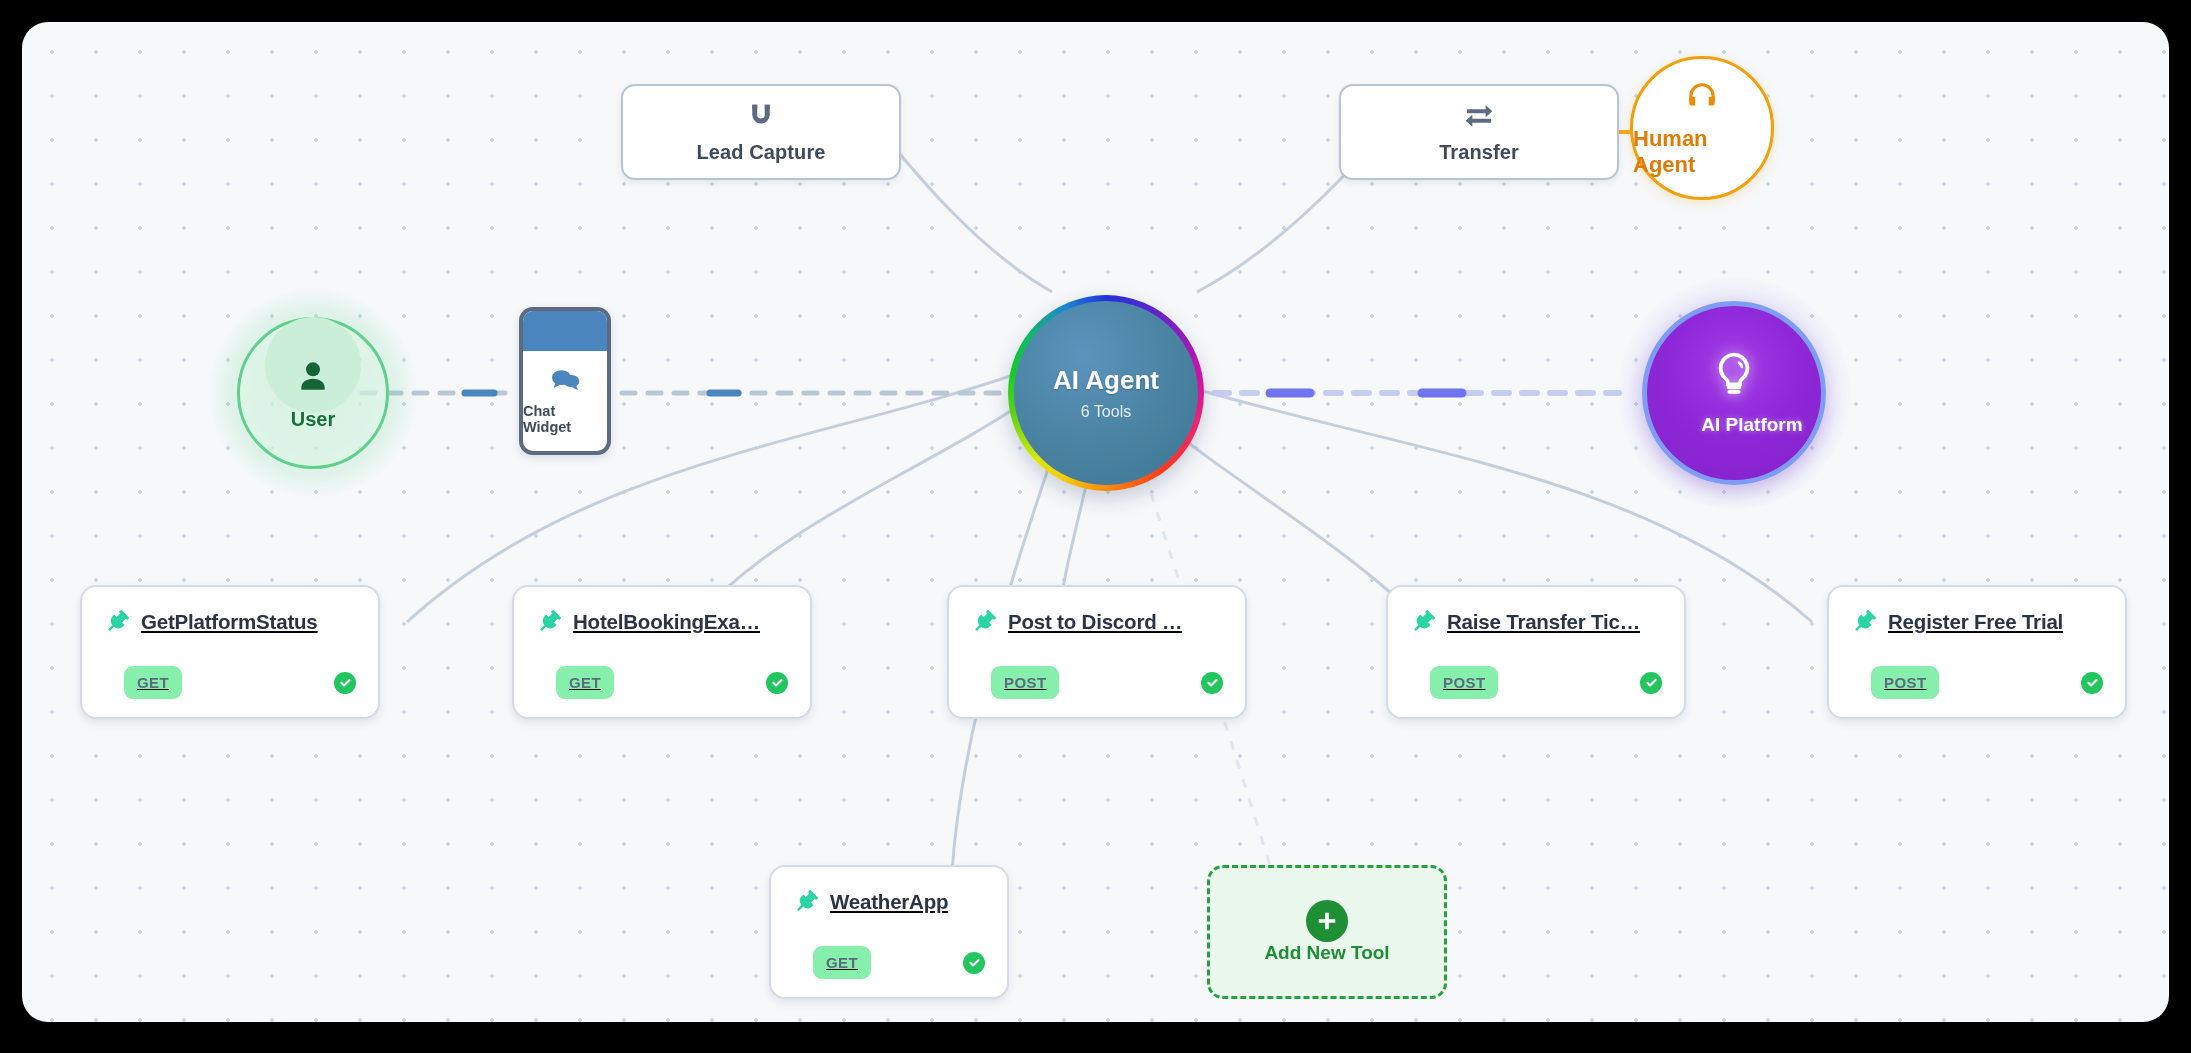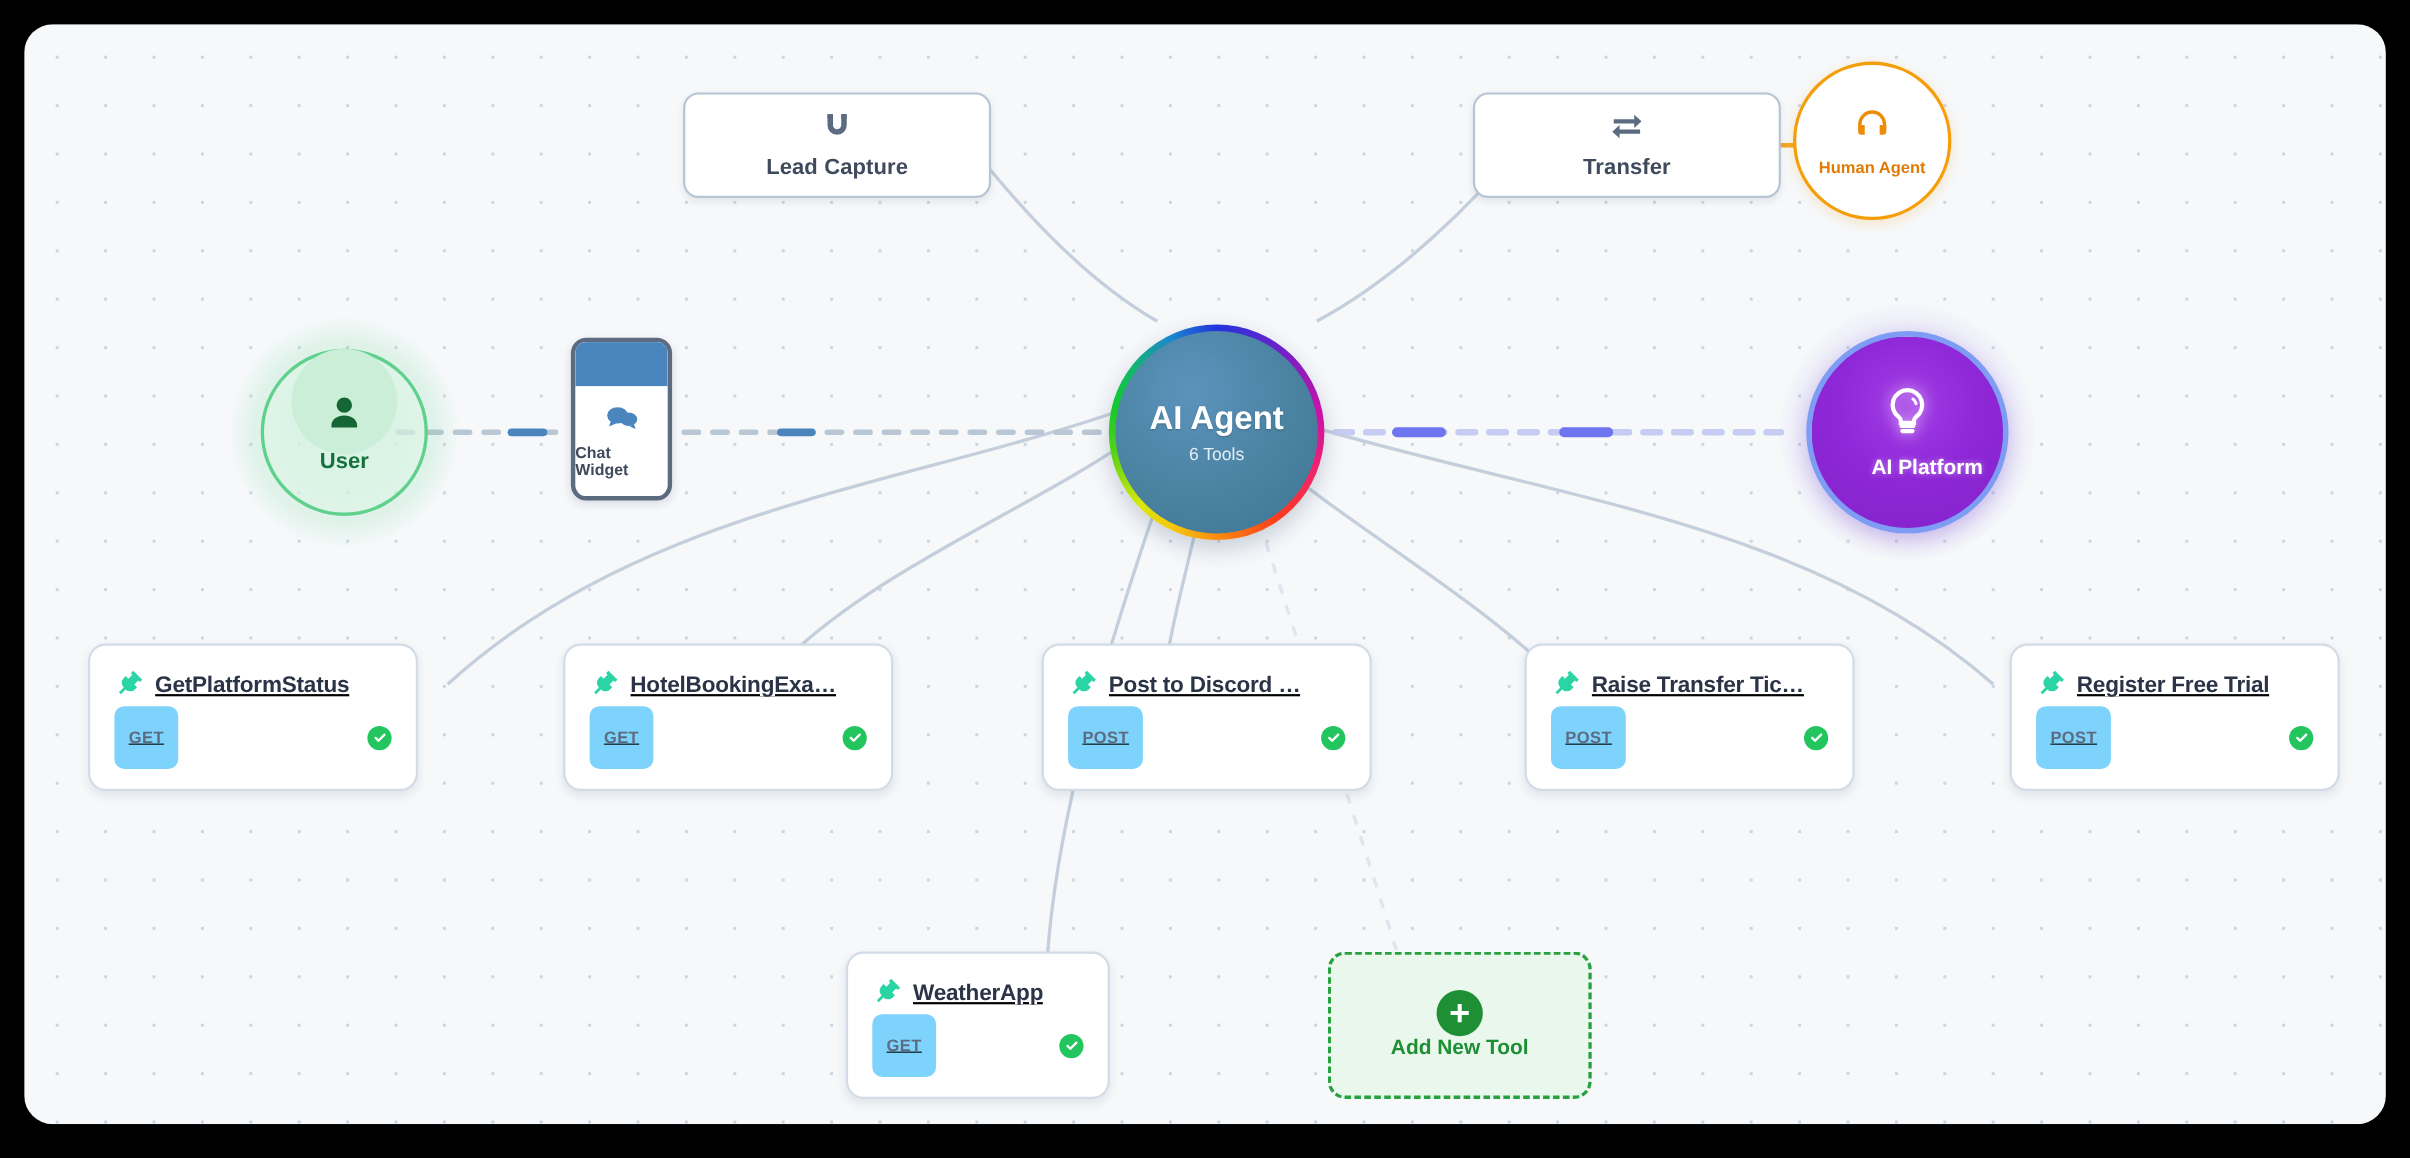--- a/index.html
+++ b/index.html
@@ -140,7 +140,7 @@
     box-shadow: 0 3px 12px rgba(245,158,11,.22);
   }
   .human-ico { color: #ec8c09; }
-  .human-label { font-size: 15px; font-weight: bold; color: #e07b06; }
+  .human-label { font-size: 22px; font-weight: bold; color: #e07b06; }
 
   
   .tool-card {

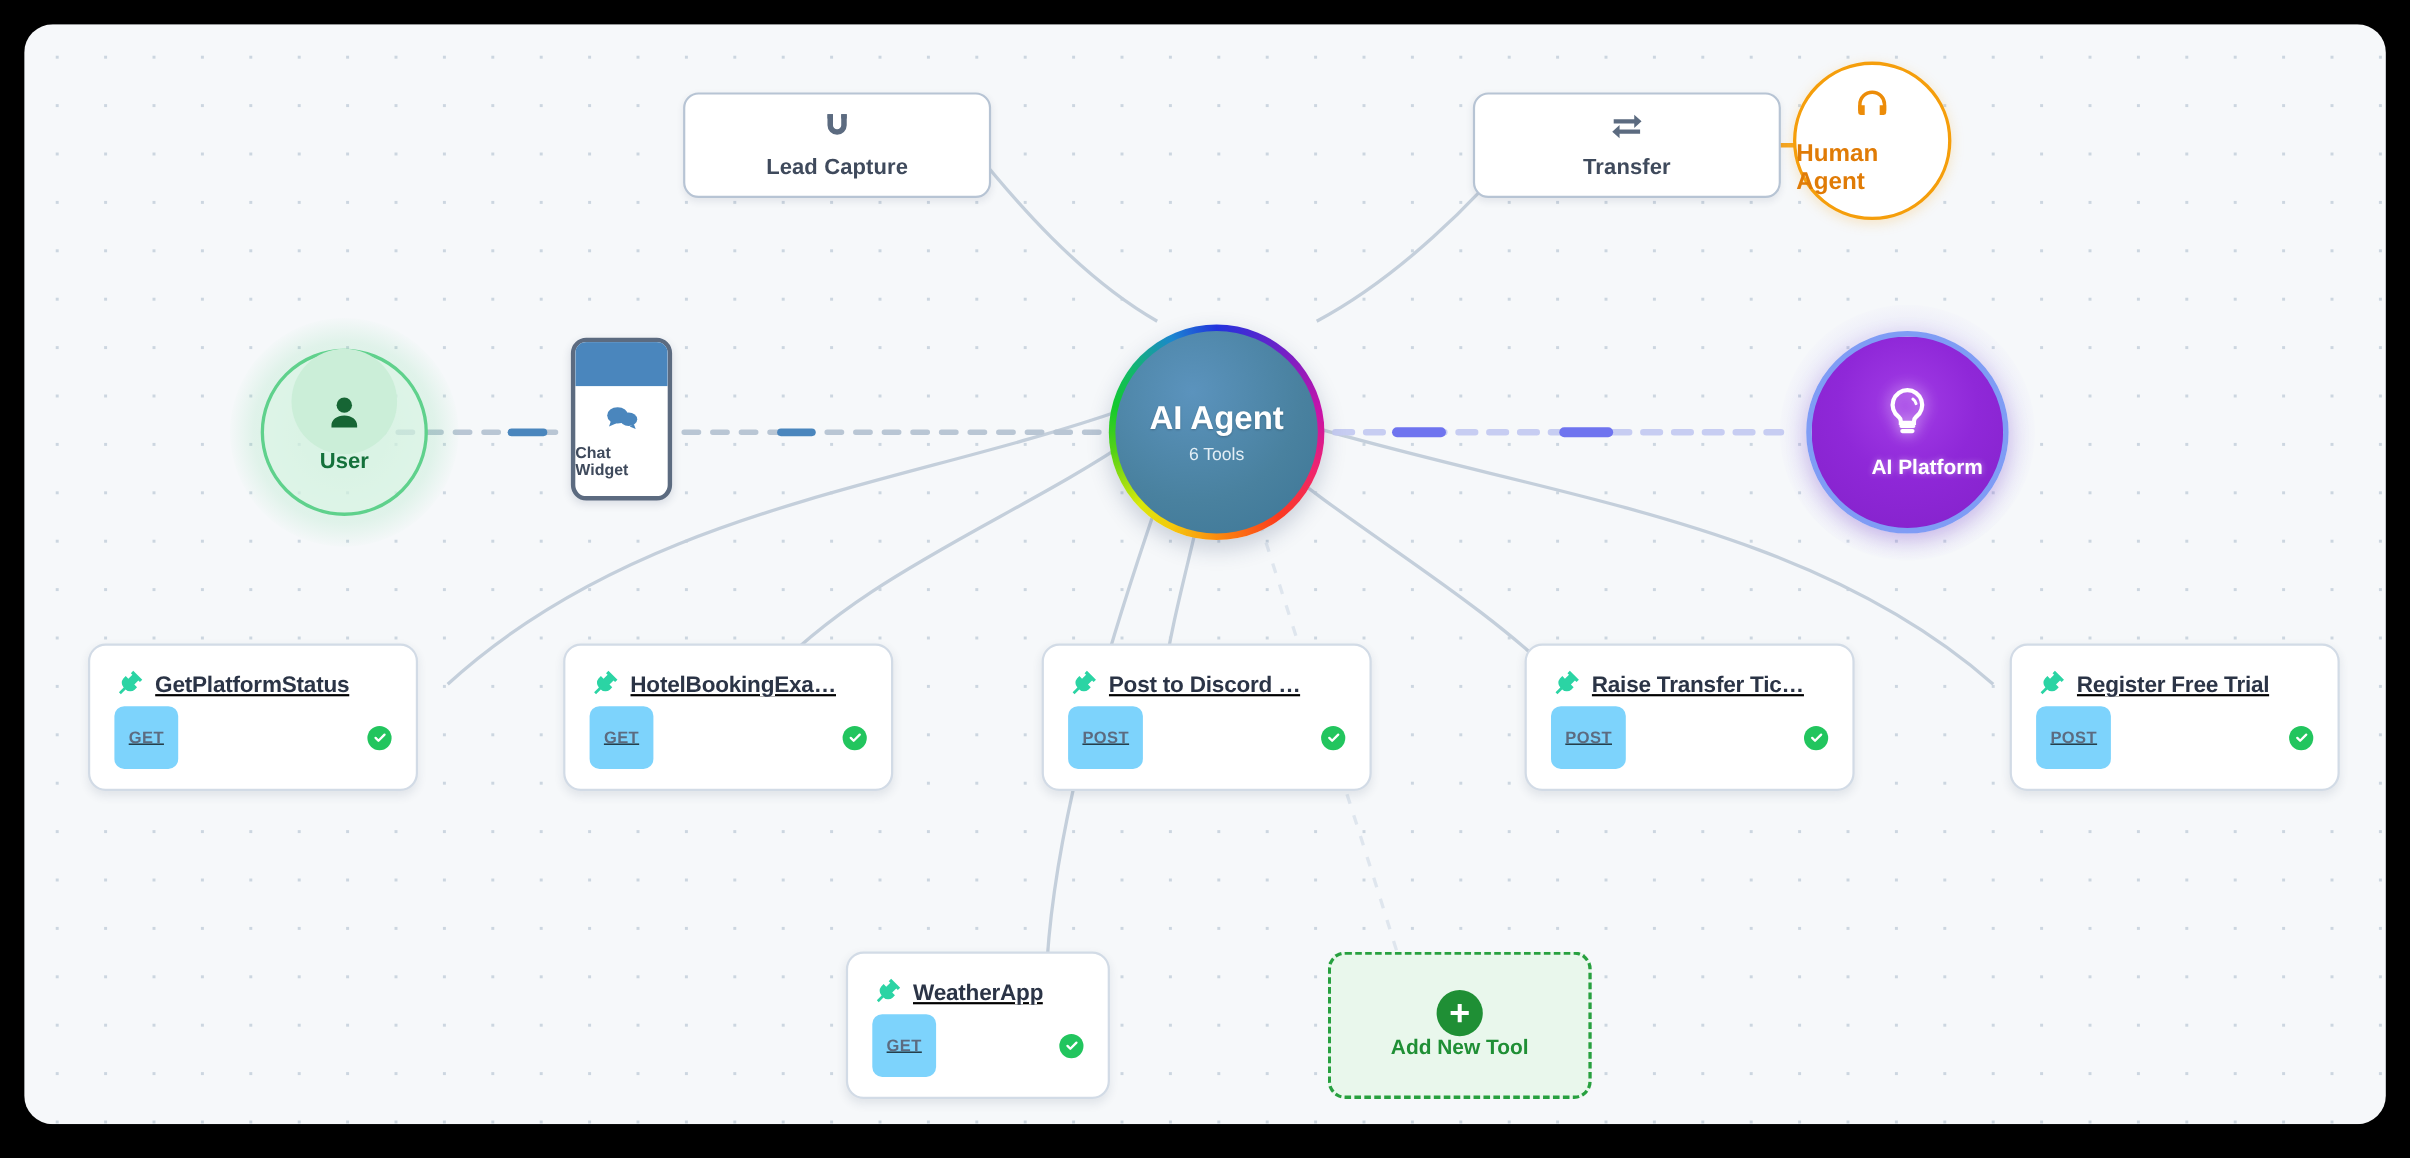--- a/index.html
+++ b/index.html
@@ -104,7 +104,7 @@
     align-items: center; justify-content: center; gap: 7px;
   }
   .agent-title {
-    font-size: 30px; font-weight: bold; color: #ffffff;
+    font-size: 26px; font-weight: bold; color: #ffffff;
     text-shadow: 0 1px 2px rgba(0,0,0,.22);
   }
   .agent-sub { font-size: 16px; color: #e3eef5; }

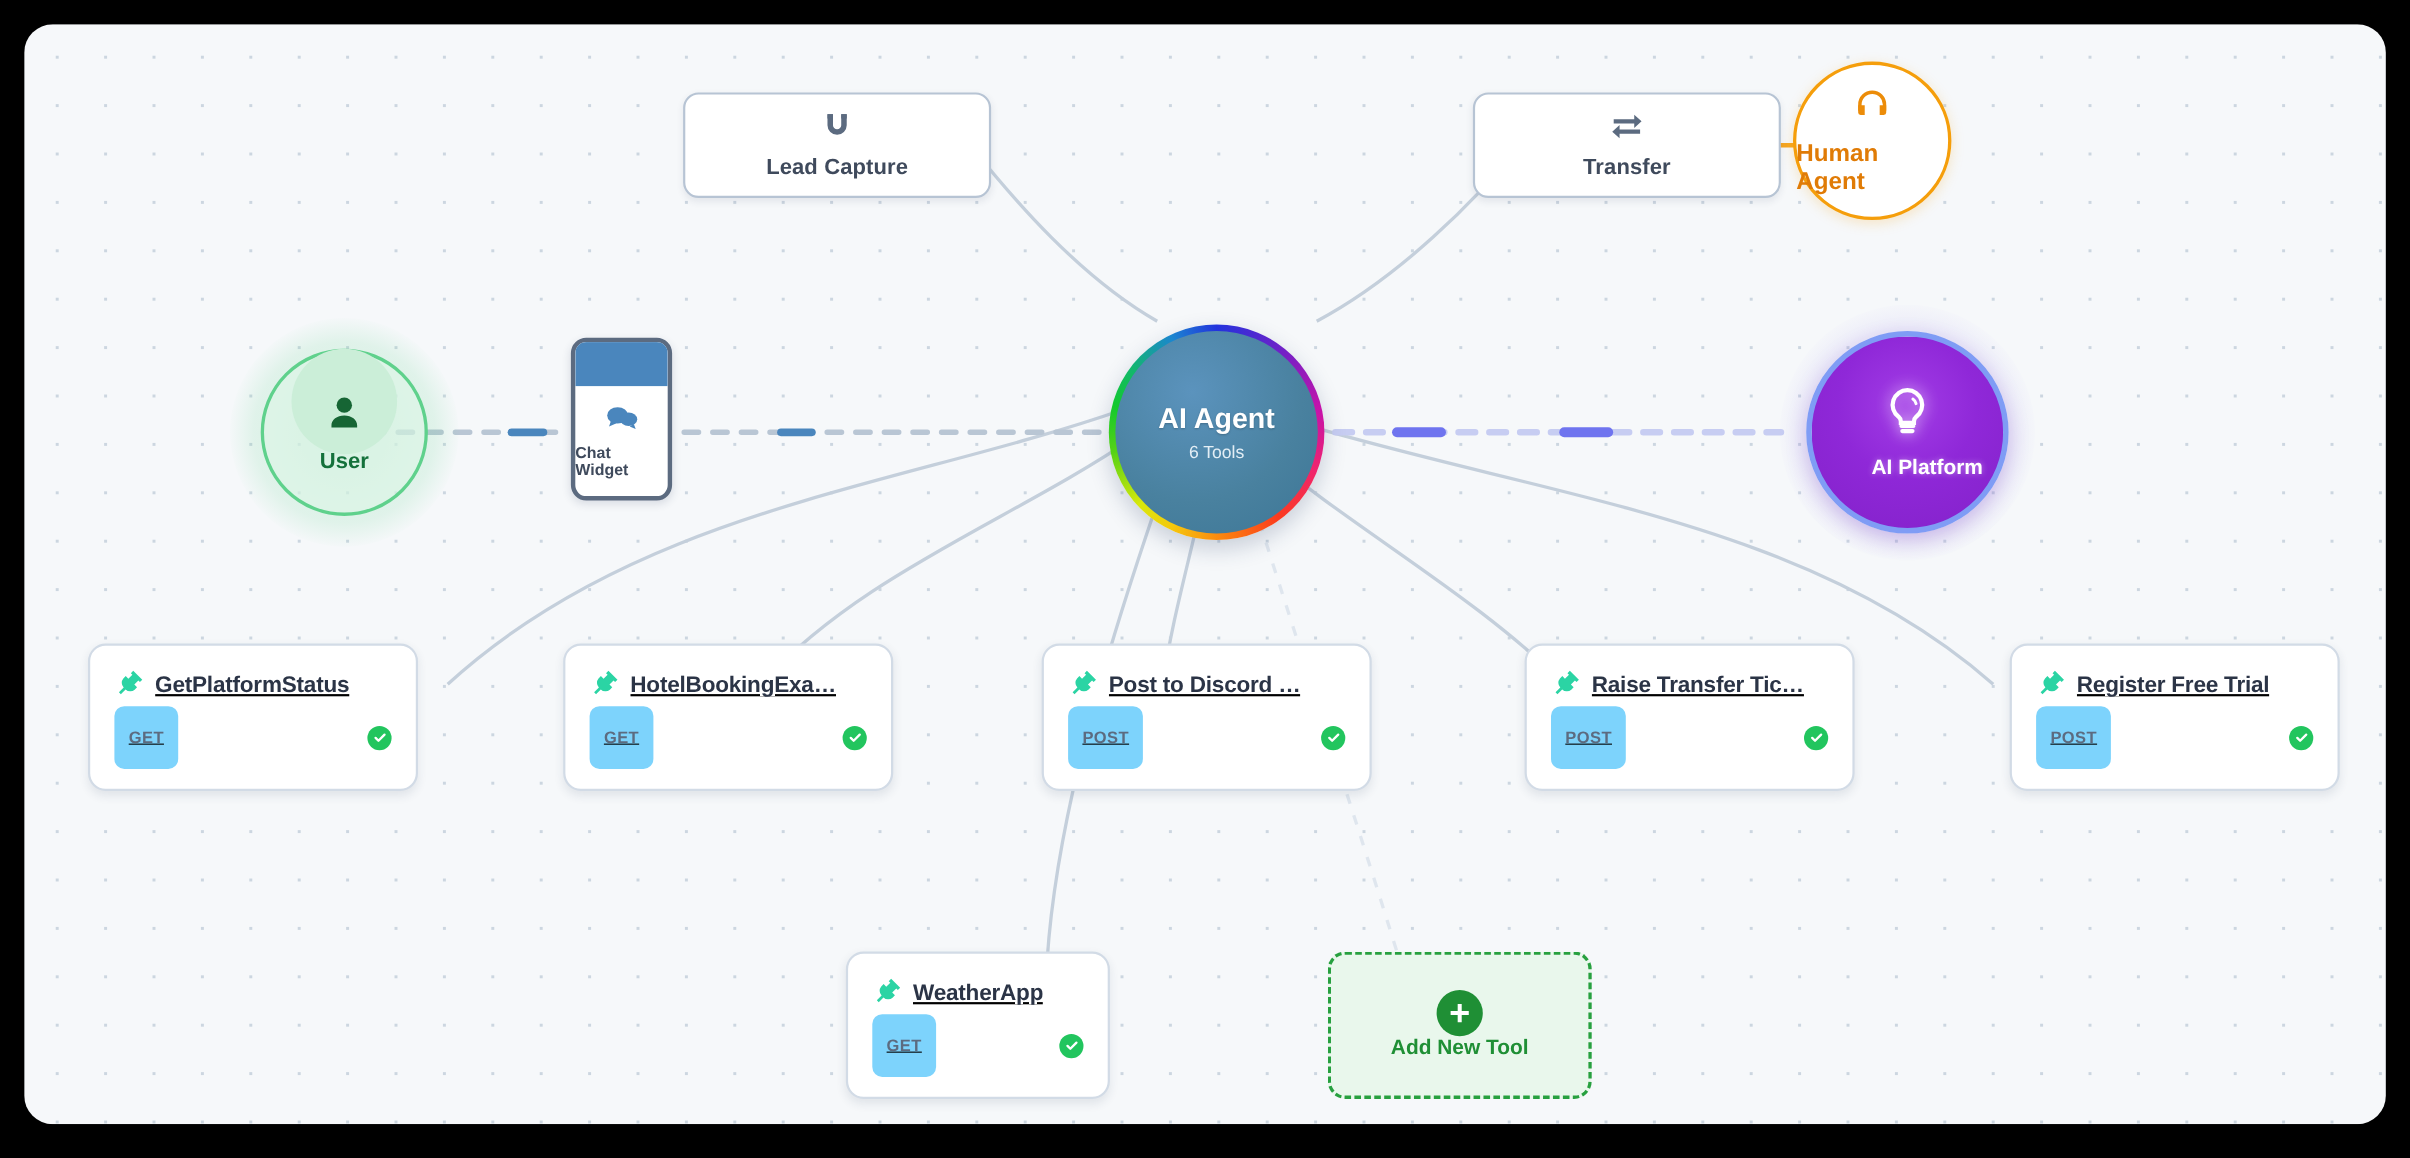--- a/index.html
+++ b/index.html
@@ -161,10 +161,11 @@
   }
   .tool-foot { display: flex; align-items: center; justify-content: space-between; }
   .method {
-    background: #7dd3fc; color: #5c6b80;
+    background: #86efac; color: #5c6b80;
     font-size: 15px; font-weight: bold;
-    padding: 20px 13px; border-radius: 9px;
+    padding: 8px 13px; border-radius: 9px;
     letter-spacing: .4px;
+    margin-left: 20px;
   }
   .ok-dot {
     width: 22px; height: 22px; border-radius: 50%;

